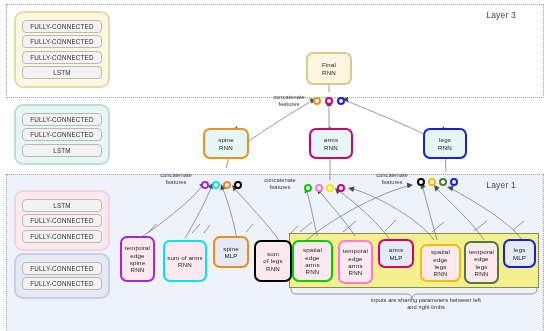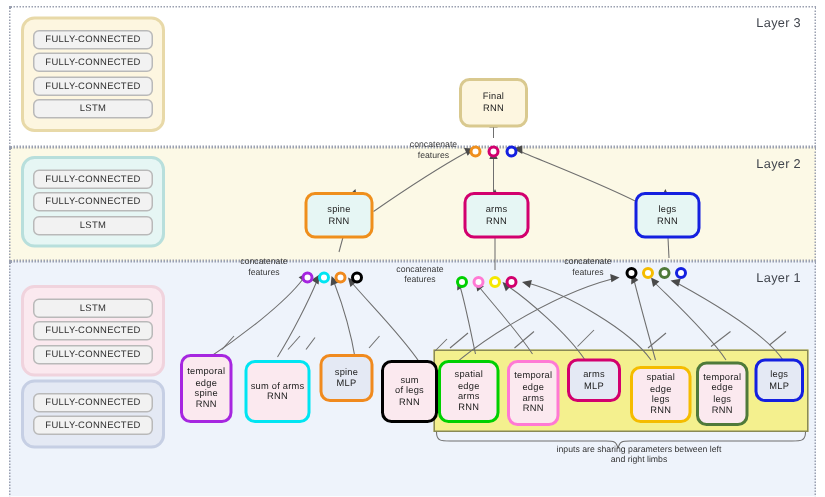--- a/index.html
+++ b/index.html
@@ -12,7 +12,7 @@
   #band3{top:4px;height:94px;background:#ffffff;}
   #band2{top:98px;height:76px;background:#fcf9e6;}
   #band1{top:174px;height:168px;background:#eef3fb;}
-  .band-label{position:absolute;right:9px;top:5px;font-size:8.5px;color:#41454d;
+  .band-label{position:absolute;right:27px;top:5px;font-size:8.5px;color:#41454d;
         letter-spacing:.2px;}
 
   

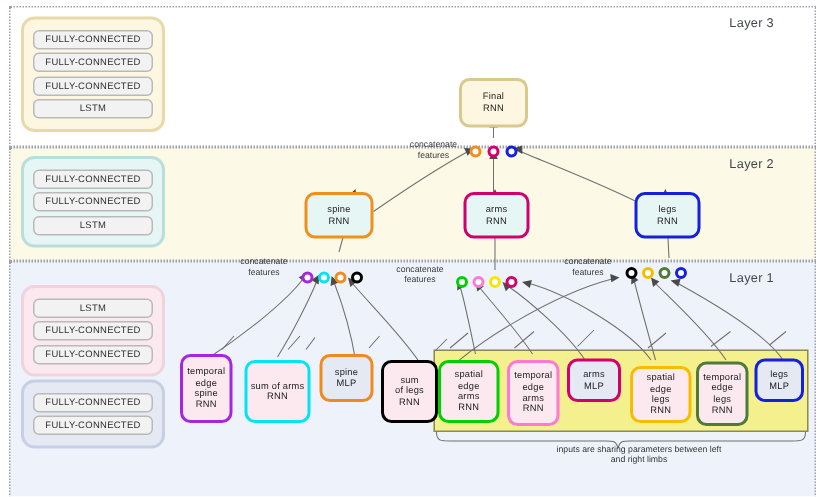--- a/index.html
+++ b/index.html
@@ -56,9 +56,6 @@
   <div class="band" id="band3">
     <span class="band-label">Layer 3</span>
   </div>
-  <div class="band" id="band2">
-    <span class="band-label">Layer 2</span>
-  </div>
   <div class="band" id="band1">
     <span class="band-label">Layer 1</span>
   </div>

